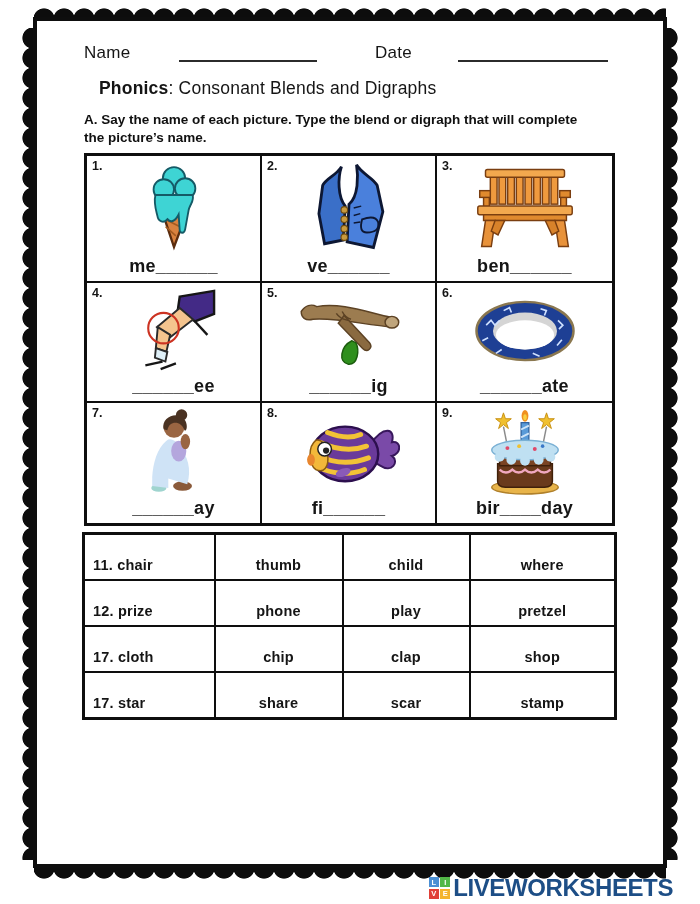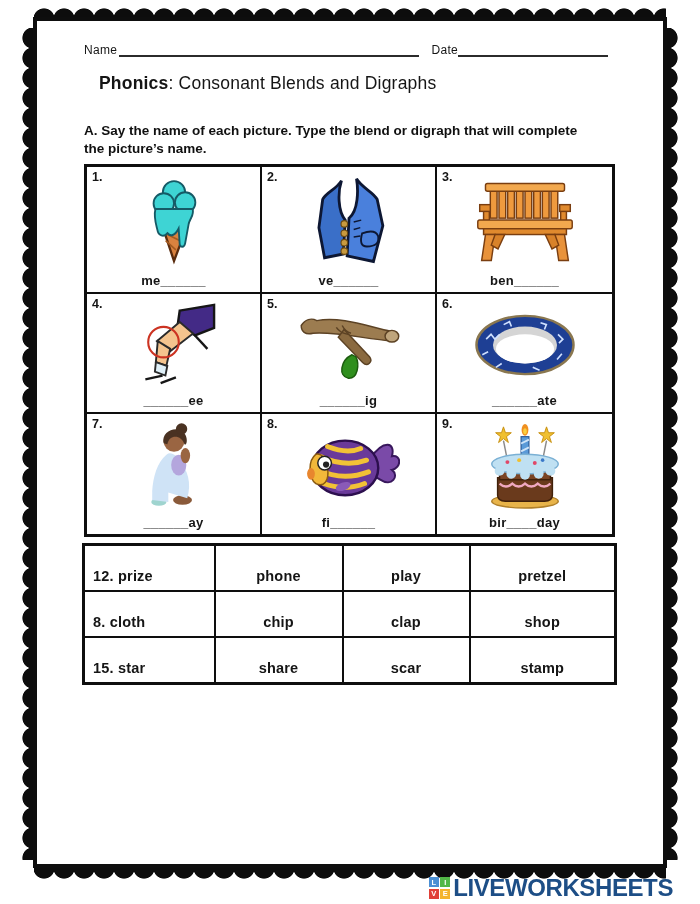--- a/index.html
+++ b/index.html
@@ -30,7 +30,7 @@
   }
 
   
-  .header-row { display:flex; width:524px; font-size:12px; letter-spacing:0.3px; }
+  .header-row { display:flex; align-items:flex-end; width:524px; font-size:17px; letter-spacing:0.3px;gap:46px; }
   .fill-line { border-bottom:2px solid #2b2b2b; height:14px; box-sizing:border-box; }
   .fill-line.name-line { flex:1; margin:0 0 1px 2px; }
   .date-label { margin-left:12px; }

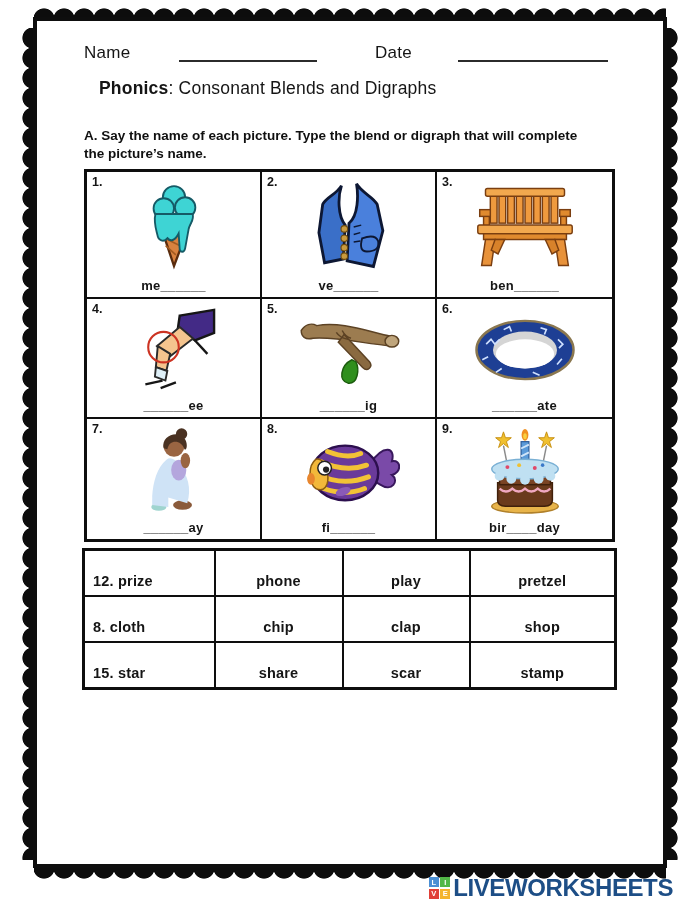--- a/index.html
+++ b/index.html
@@ -39,7 +39,7 @@
   .title { margin-top:15px; font-size:17.5px; letter-spacing:0.2px; }
   .title .b { font-weight:bold;margin-left:15px; }
 
-  .instr { margin-top:28px; font-weight:bold; font-size:13.5px; line-height:1.32; color:#101010; }
+  .instr { margin-top:12px; font-weight:bold; font-size:13.5px; line-height:1.32; color:#101010; }
   .instr.a { max-width:512px; }
   .instr.b { margin-top:7px; max-width:486px; }
 

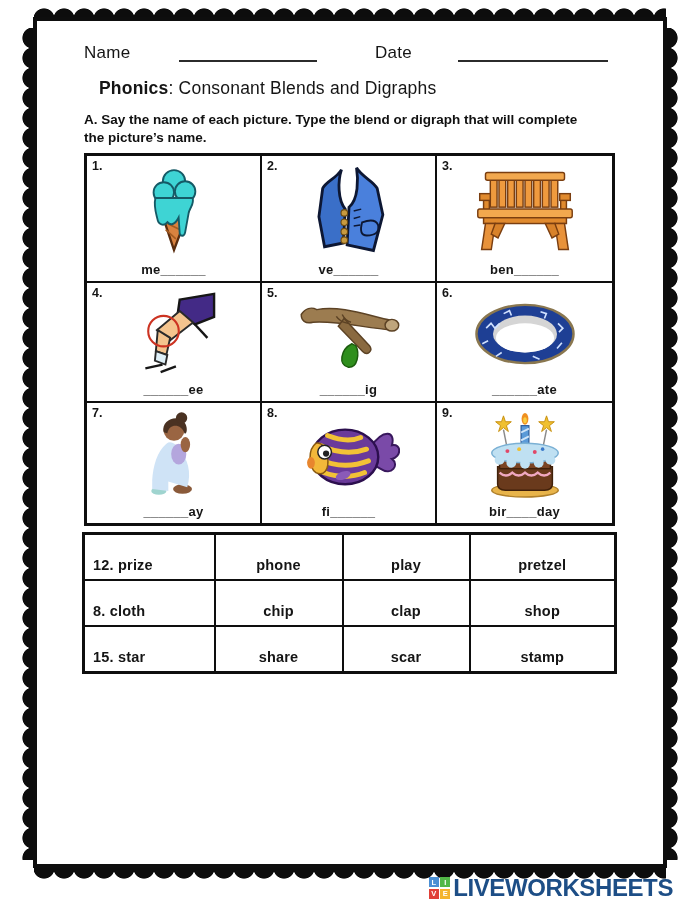--- a/index.html
+++ b/index.html
@@ -54,7 +54,7 @@
   .cell:nth-child(-n+3) { height:127px; }
   .cell-num { position:absolute; top:3px; left:5px; font-weight:bold; font-size:12.5px; }
   .cell-img { flex:1; display:flex; align-items:center; justify-content:center; padding-top:4px; }
-  .cell-word { font-weight:bold; font-size:13px; margin-bottom:4px; letter-spacing:0.3px; }
+  .cell-word { font-weight:bold; font-size:18px; margin-bottom:4px; letter-spacing:0.3px; }
 
   
   .word-table { margin-top:6px; margin-left:-2px; border-collapse:collapse; table-layout:fixed;

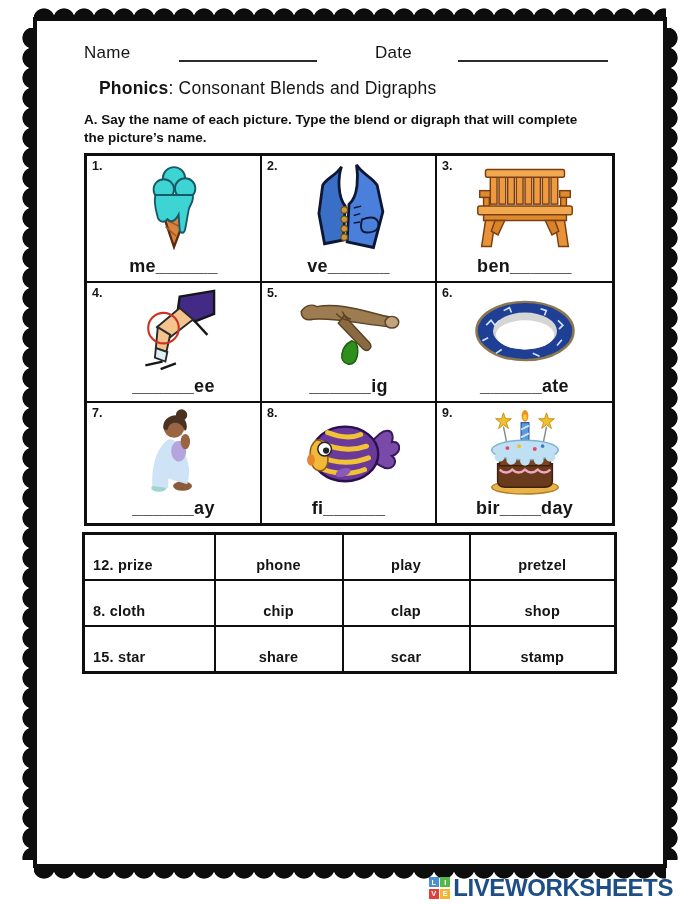--- a/index.html
+++ b/index.html
@@ -277,6 +277,12 @@
       </colgroup>
     <tbody>
       <tr>
+        <td class="prompt">11. chair</td>
+        <td>thumb</td>
+        <td>child</td>
+        <td>where</td>
+      </tr>
+      <tr>
         <td class="prompt">12. prize</td>
         <td>phone</td>
         <td>play</td>

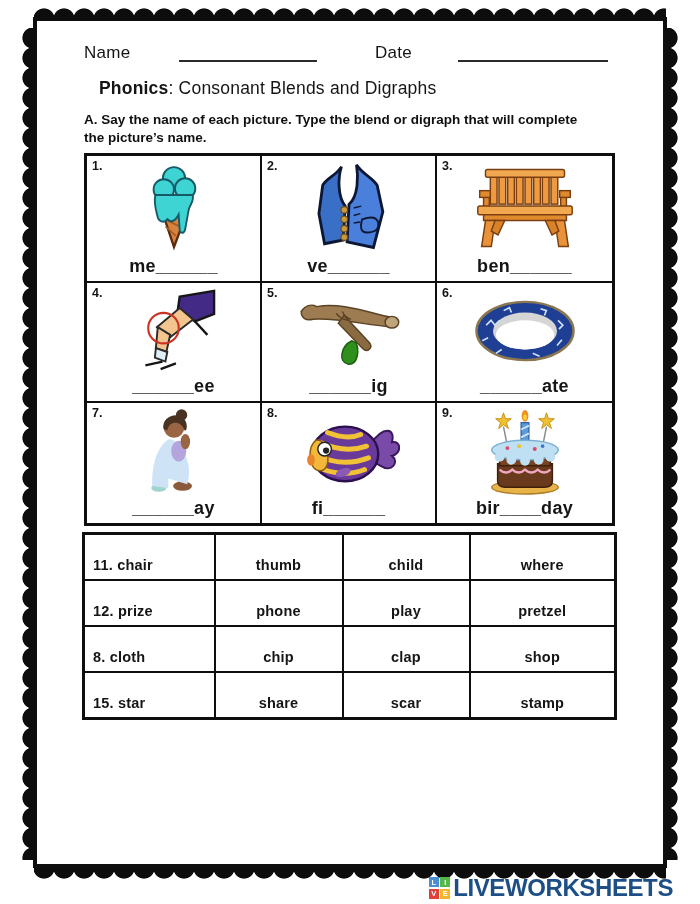--- a/index.html
+++ b/index.html
@@ -289,7 +289,7 @@
         <td>pretzel</td>
       </tr>
       <tr>
-        <td class="prompt">8. cloth</td>
+        <td class="prompt">17. cloth</td>
         <td>chip</td>
         <td>clap</td>
         <td>shop</td>

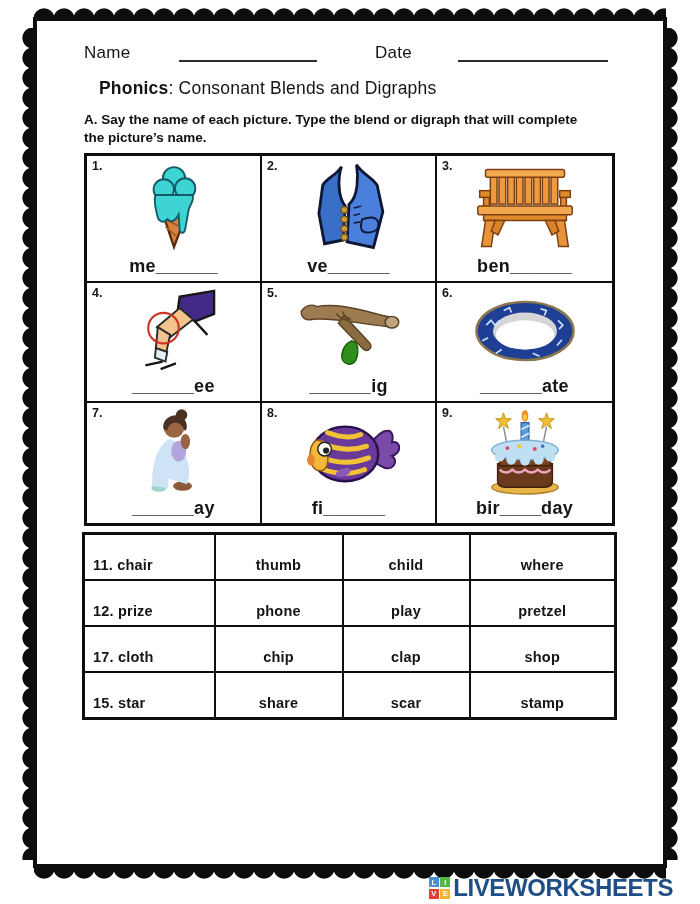--- a/index.html
+++ b/index.html
@@ -295,7 +295,7 @@
         <td>shop</td>
       </tr>
       <tr>
-        <td class="prompt">15.  star</td>
+        <td class="prompt">17.  star</td>
         <td>share</td>
         <td>scar</td>
         <td>stamp</td>

